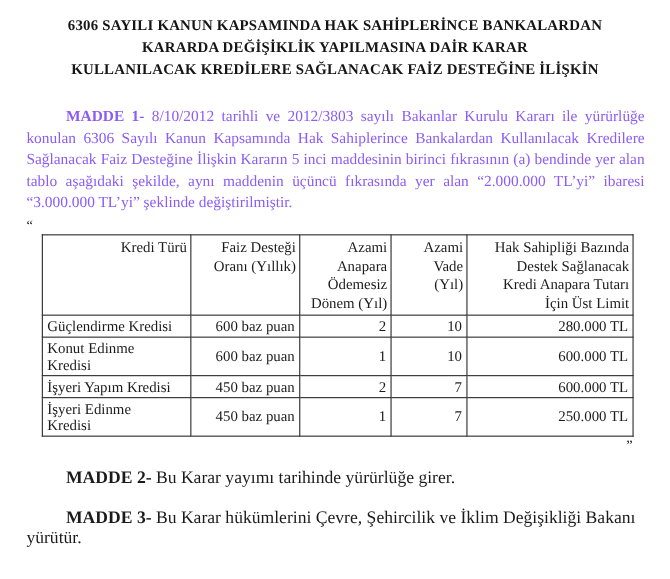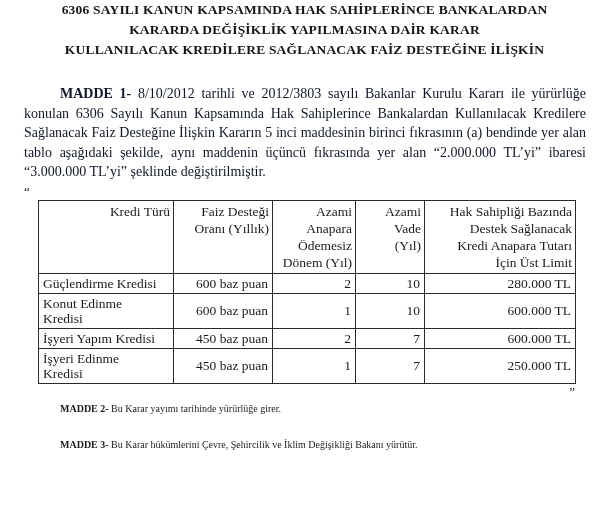--- a/index.html
+++ b/index.html
@@ -19,6 +19,7 @@
     background: #ffffff;
   }
   .doc-title {
+    padding-top: 13px;
     text-align: center;
     font-weight: bold;
     font-size: 13.5px;

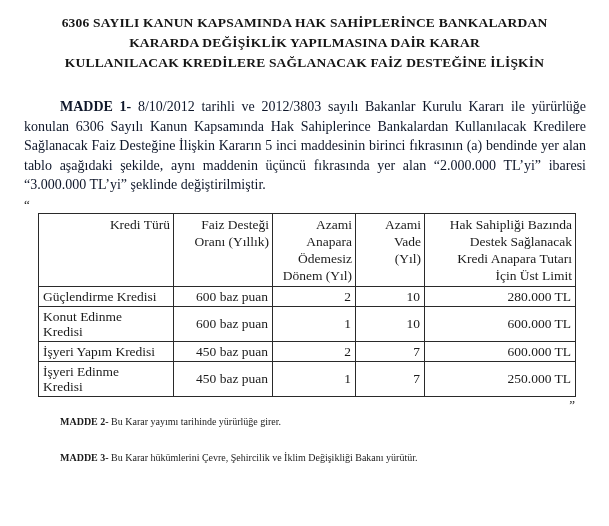--- a/index.html
+++ b/index.html
@@ -33,7 +33,7 @@
     line-height: 19.5px;
     text-align: justify;
     text-indent: 36px;
-    color: #0f172a;
+    color: #8b5cf6;
   }
   .madde-label { font-weight: bold; }
   .quote-open {

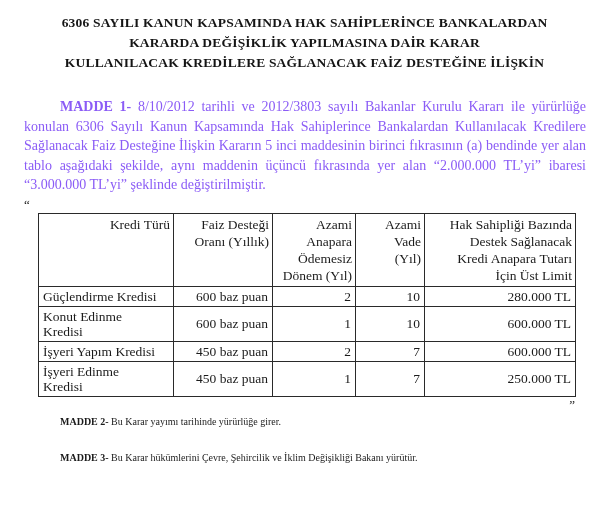--- a/index.html
+++ b/index.html
@@ -82,8 +82,8 @@
     color: #222;
   }
   .closing-para {
-    margin: 0 23px 0 24px;
-    font-size: 10px;
+    margin: 13px 23px 0 24px;
+    font-size: 16px;
     line-height: 19px;
     text-indent: 36px;
   }

